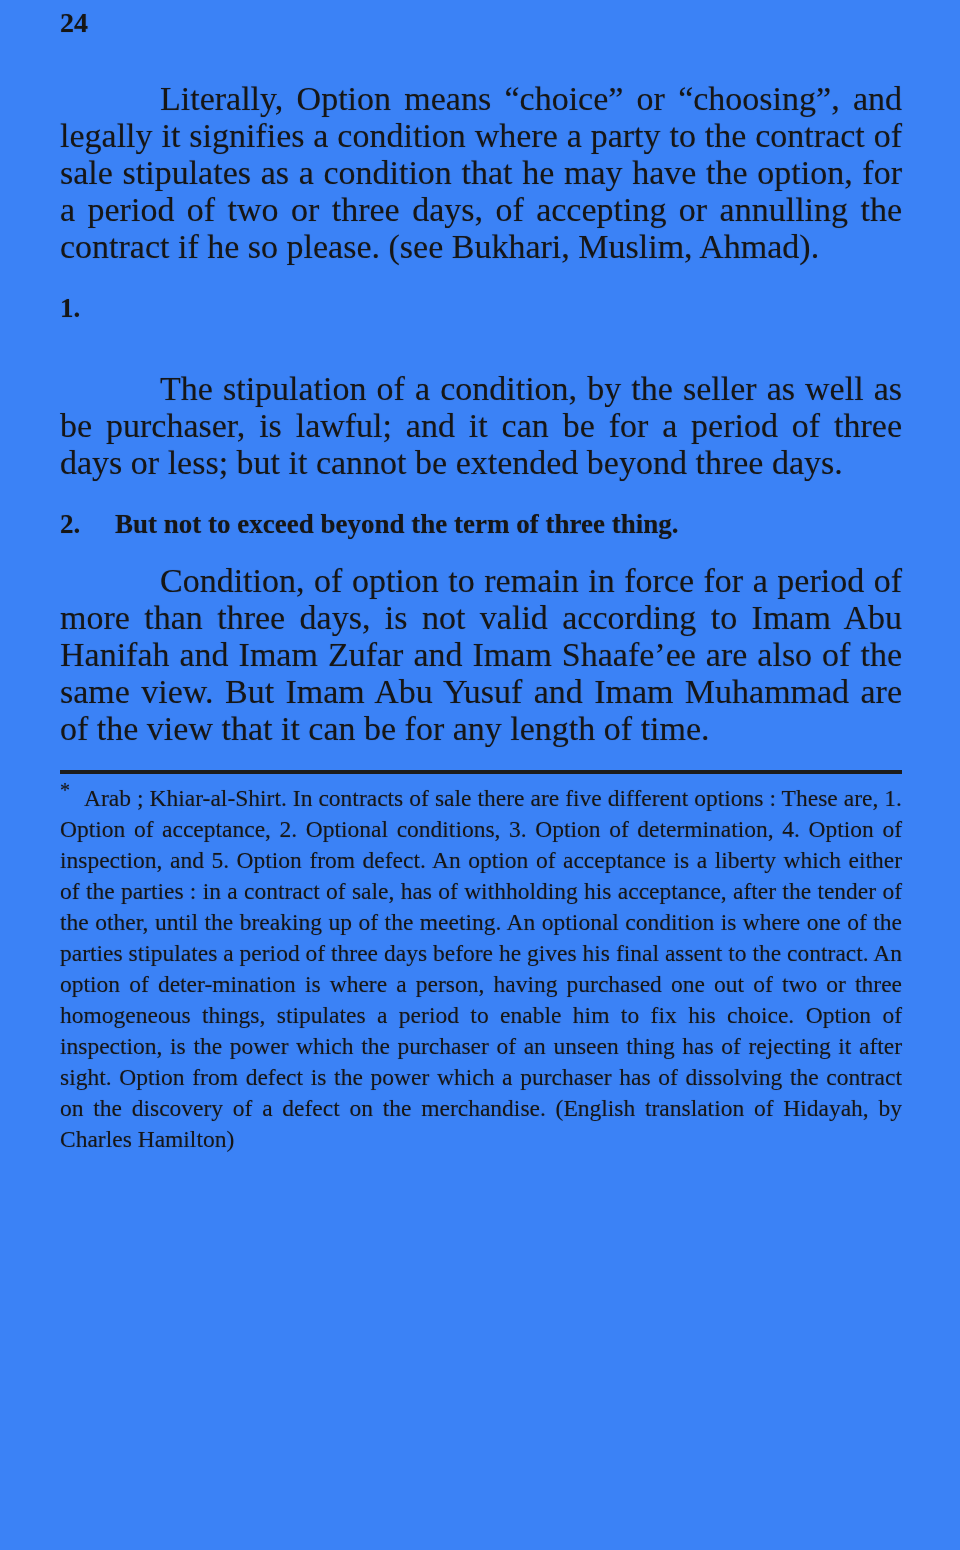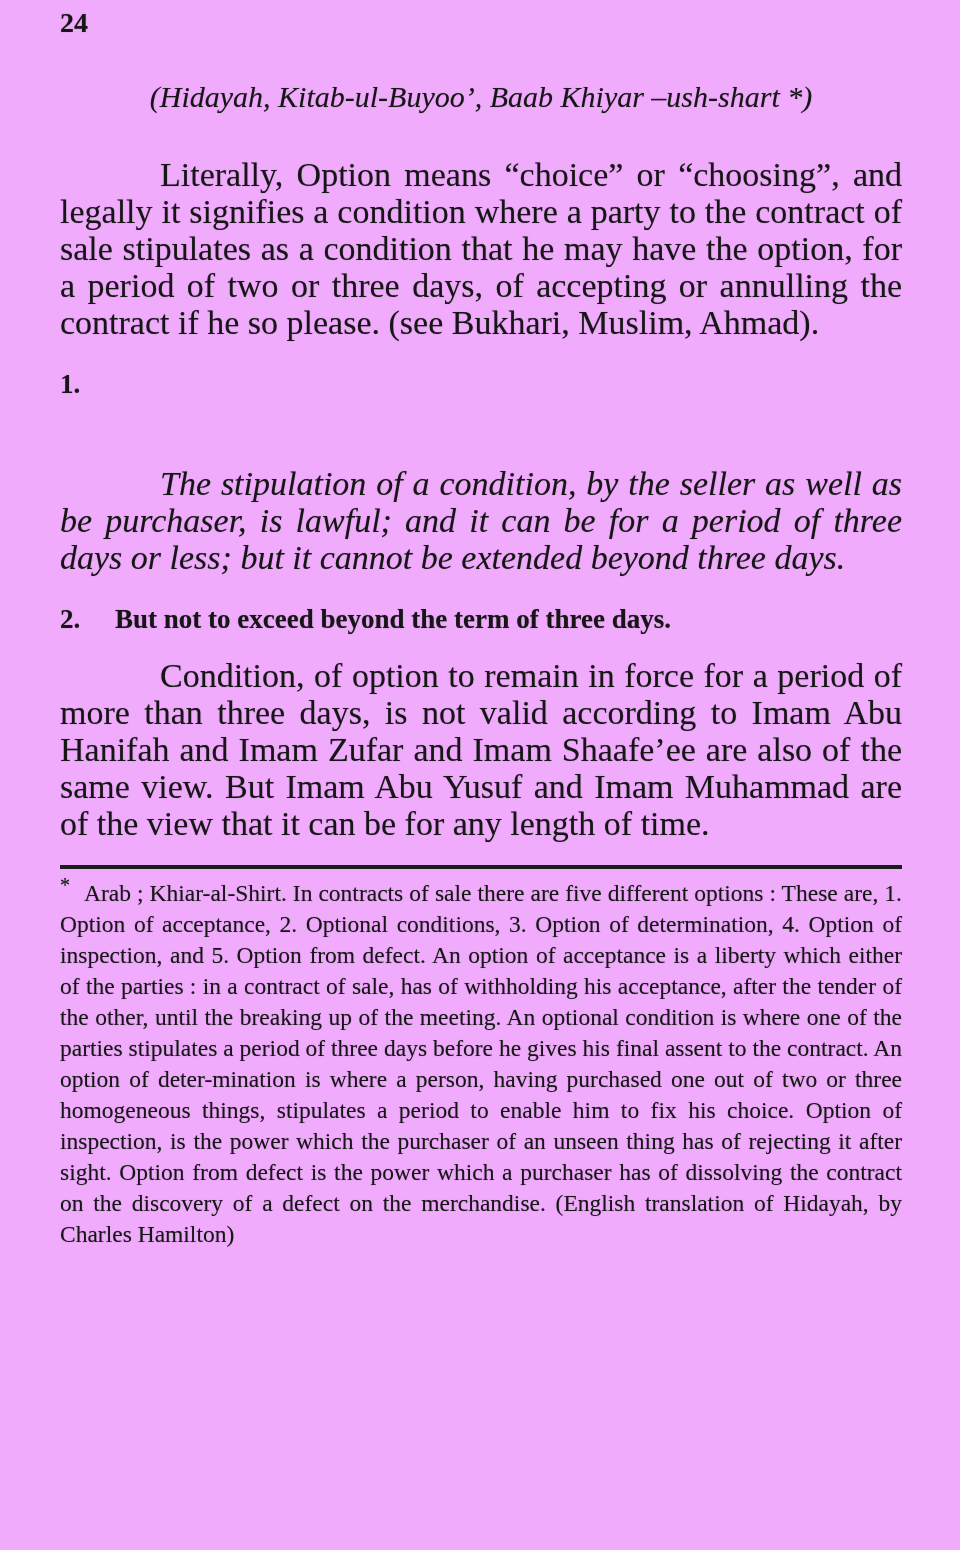--- a/index.html
+++ b/index.html
@@ -12,7 +12,7 @@
     width: 960px;
     height: 1550px;
     margin: 0 auto;
-    background: #f0abfc;
+    background: #3b82f6;
     color: #161616;
     font-family: "Liberation Serif", "DejaVu Serif", serif;
     overflow: hidden;

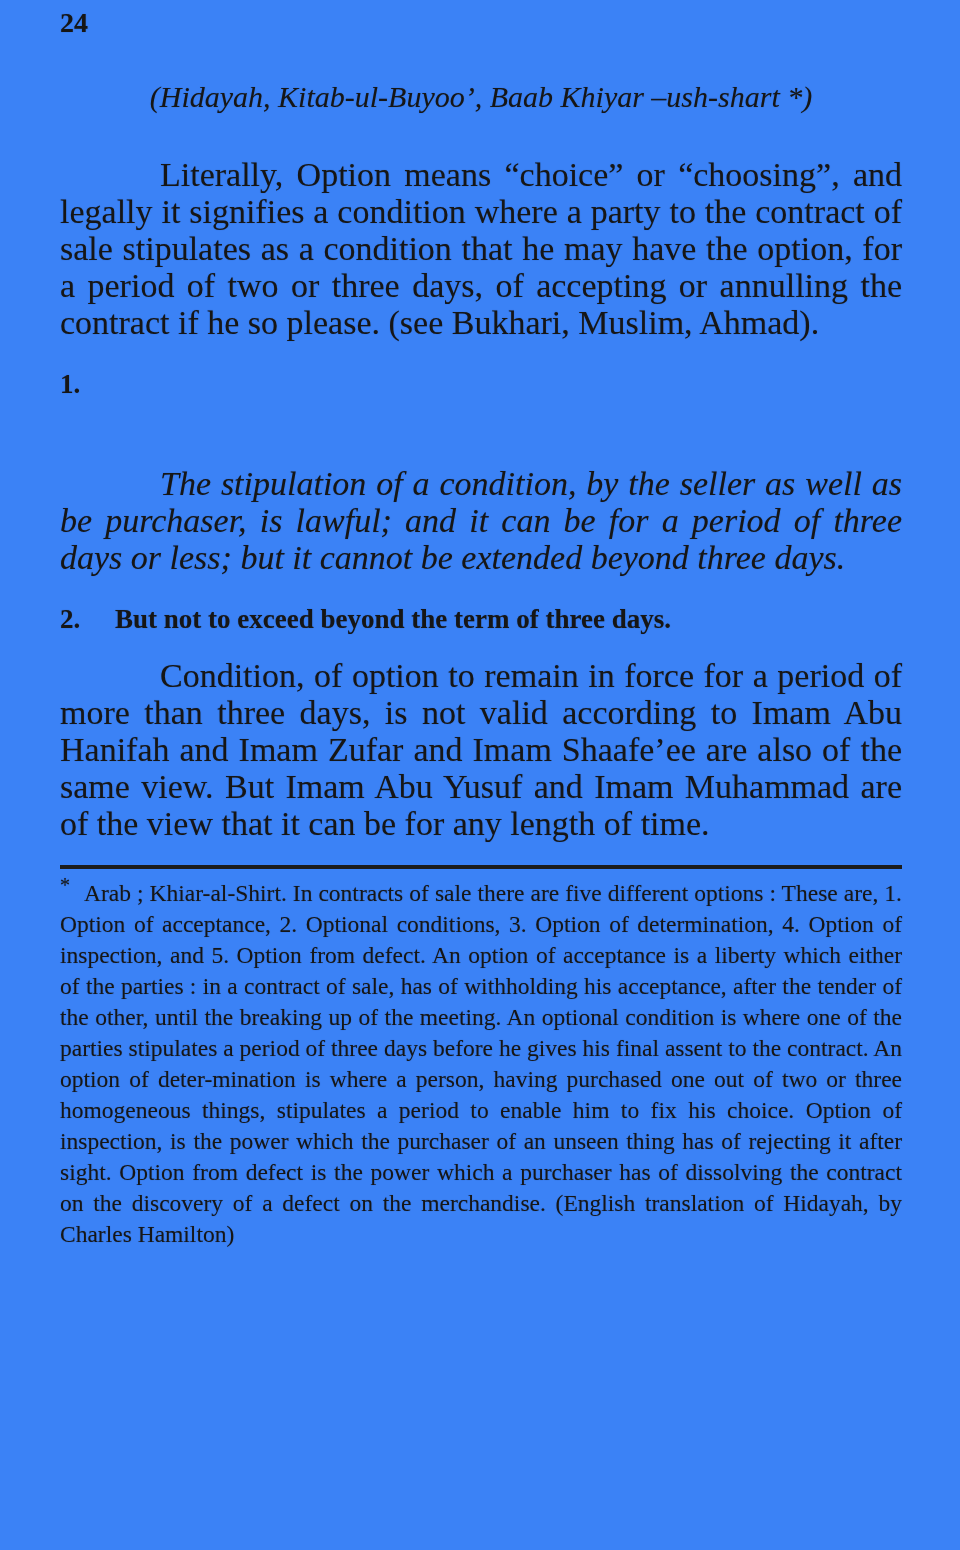--- a/index.html
+++ b/index.html
@@ -103,7 +103,6 @@
 
 
 
-  <div class="source-line">(Hidayah, Kitab-ul-Buyoo’, Baab Khiyar –ush-shart *)</div>
 
 
   <p class="body-para para-1">Literally, Option means “choice” or “choosing”, and legally it signifies a condition where a party to the contract of sale stipulates as a condition that he may have the option, for a period of two or three days, of accepting or annulling the contract if he so please. (see Bukhari, Muslim, Ahmad).</p>

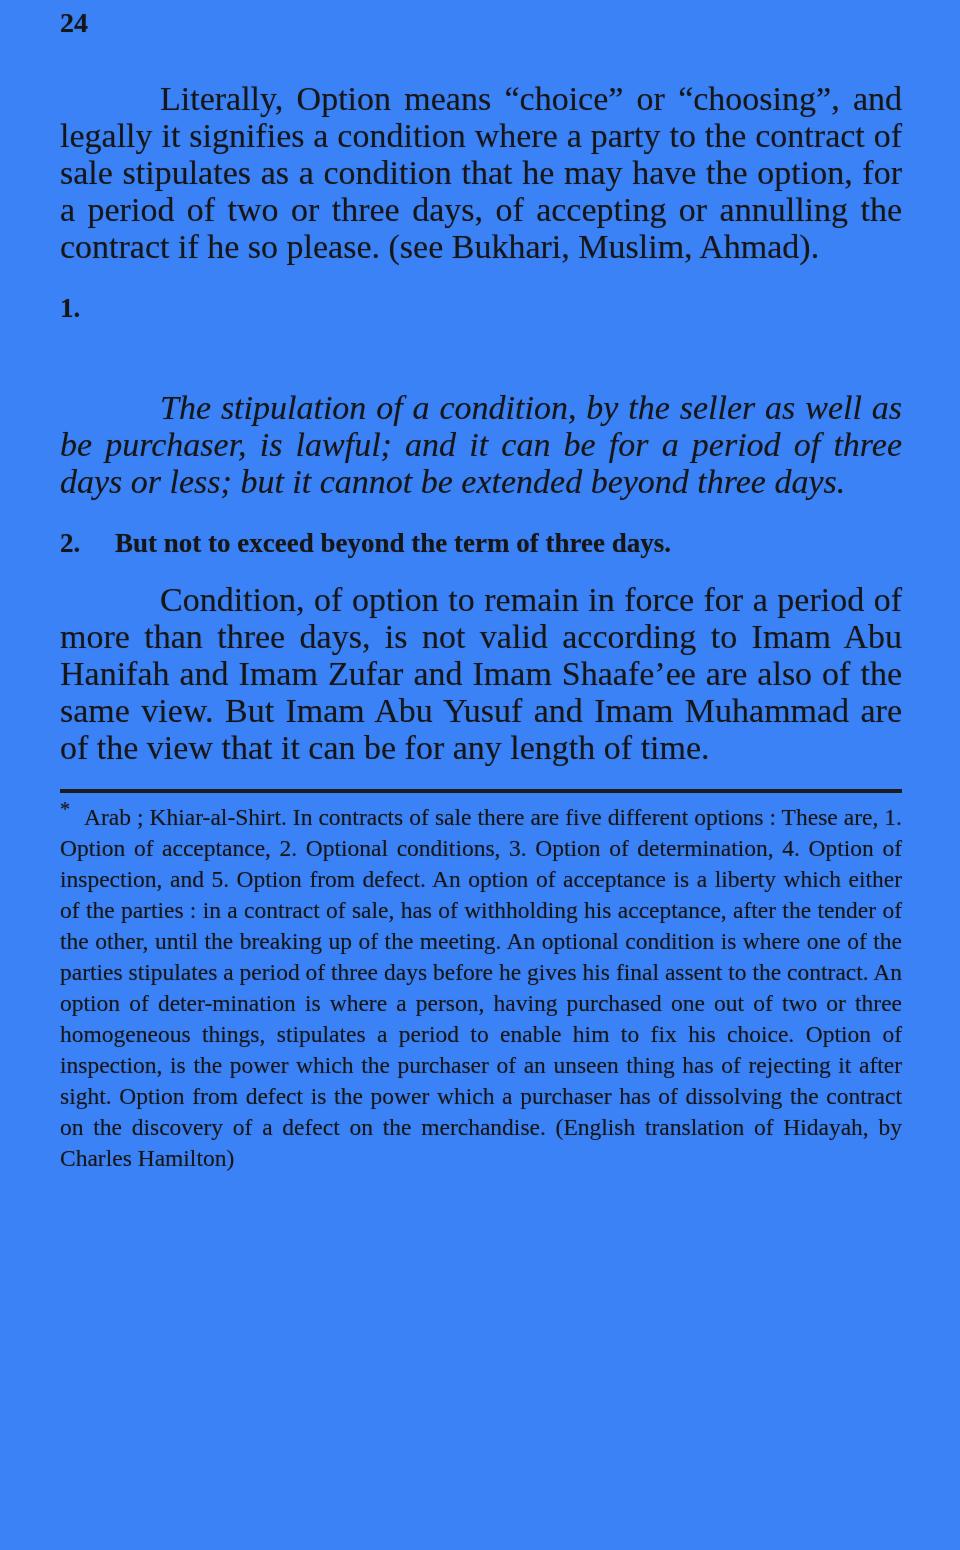--- a/index.html
+++ b/index.html
@@ -62,7 +62,7 @@
     margin: 0;
   }
   .para-1 { margin-top: 42px; }
-  .para-2 { margin-top: 65px; font-style: italic; }
+  .para-2 { margin-top: 46px; }
   .para-3 { margin-top: 22px; }
   .section-heading {
     display: flex;

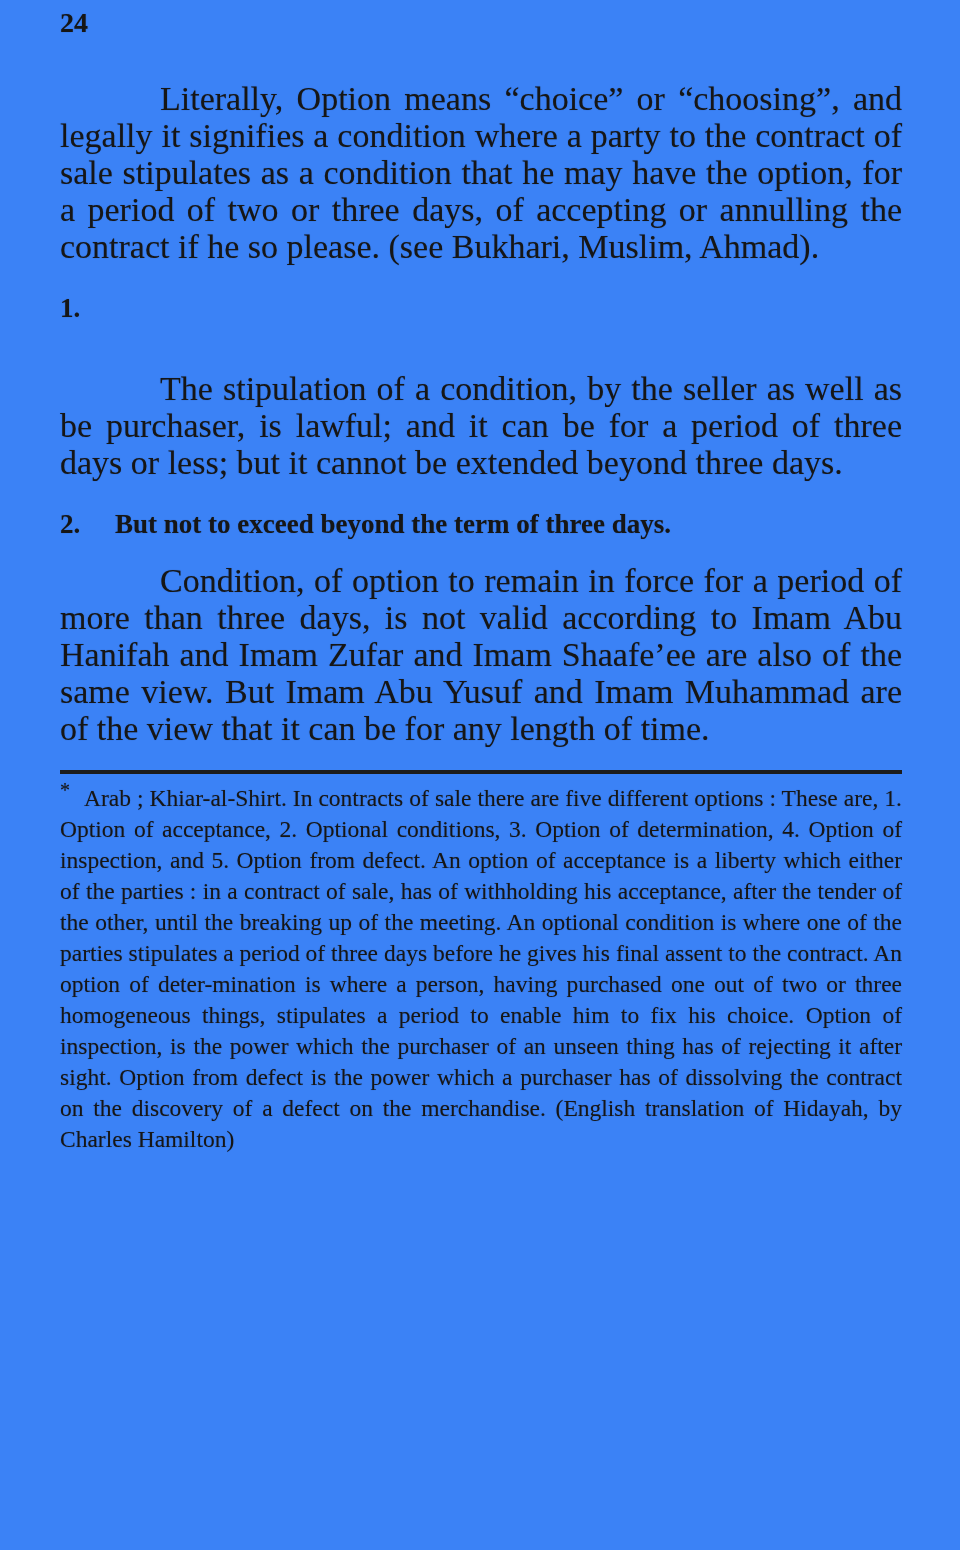--- a/index.html
+++ b/index.html
@@ -115,7 +115,7 @@
 
   <div class="section-heading">
     <span class="section-number">2.</span>
-    <span>But not to exceed beyond the term of three days.</span>
+    <span>But not to exceed beyond the term of three thing.</span>
   </div>
 
   <p class="body-para para-3">Condition, of option to remain in force for a period of more than three days, is not valid according to Imam Abu Hanifah and Imam Zufar and Imam Shaafe’ee are also of the same view. But Imam Abu Yusuf and Imam Muhammad are of the view that it can be for any length of time.</p>

